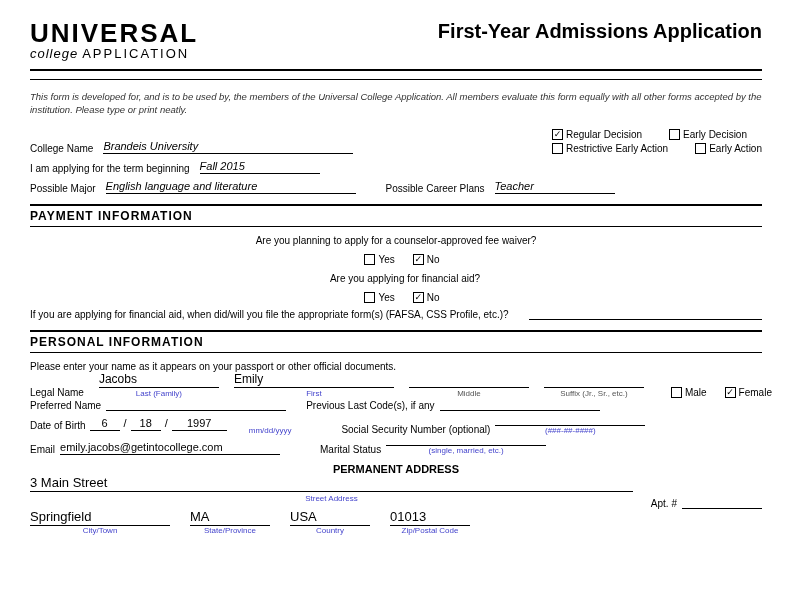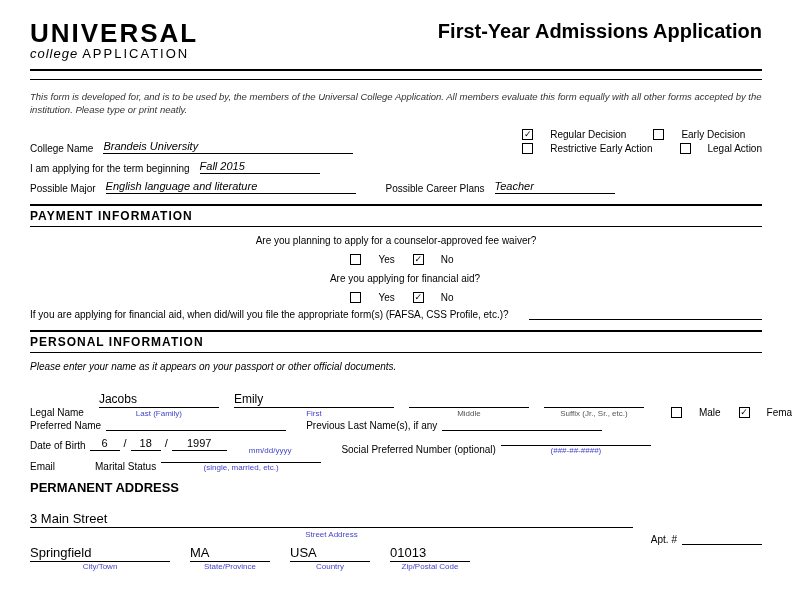--- a/index.html
+++ b/index.html
@@ -95,7 +95,7 @@
     .checkbox-item {
       display: flex;
       align-items: flex-end;
-      gap: 17px;
+      gap: 3px;
       font-size: 10px;
       padding-left: 12px;
     }

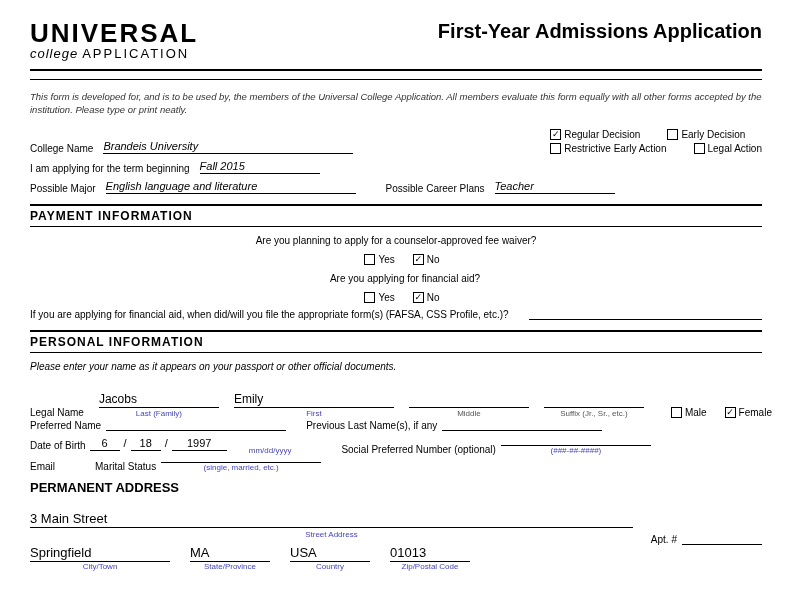--- a/index.html
+++ b/index.html
@@ -303,7 +303,7 @@
       </div>
       <div class="checkbox-item">
         <div class="checkbox"></div>
-        <span>Legal Action</span>
+        <span>Early Action</span>
       </div>
     </div>
   </div>

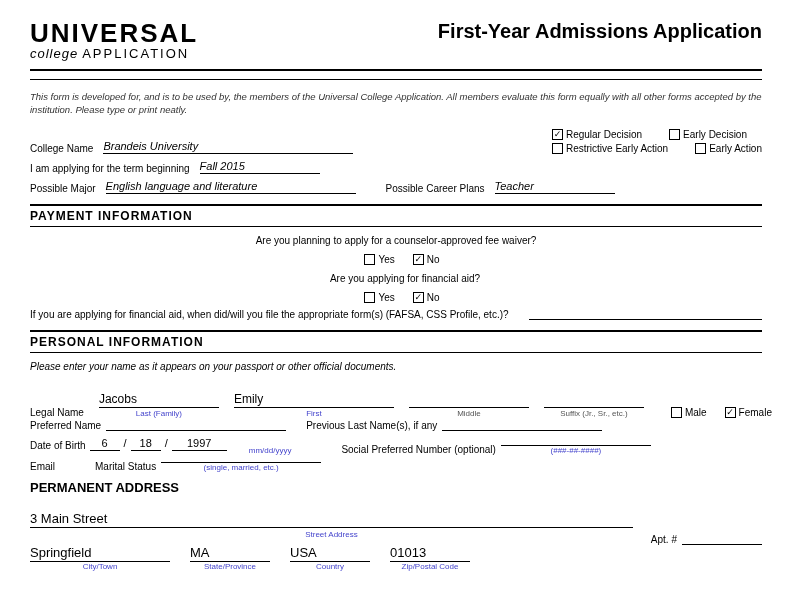--- a/index.html
+++ b/index.html
@@ -153,9 +153,8 @@
       min-width: 200px;
     }
     .personal-intro {
-      font-style: italic;
-      font-size: 10px;
-      margin-bottom: 20px;
+      font-size: 10px;
+      margin-bottom: 0;
     }
     .name-row {
       display: flex;

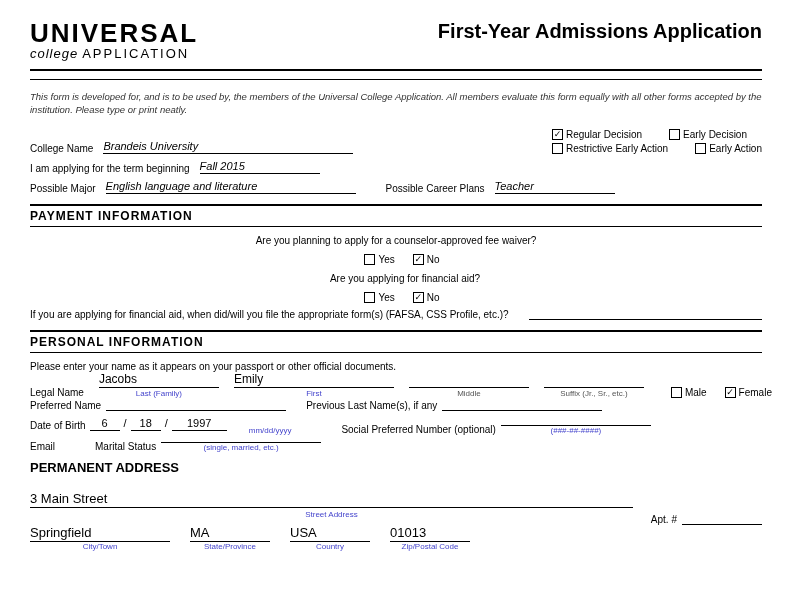--- a/index.html
+++ b/index.html
@@ -392,7 +392,7 @@
     <span class="info-value" style="min-width:180px;"></span>
   </div>
   <div style="display:flex;align-items:flex-end;gap:5px;">
-    <span class="info-label">Previous Last Name(s), if any</span>
+    <span class="info-label">Previous Last Code(s), if any</span>
     <span class="info-value" style="min-width:160px;"></span>
   </div>
 </div>

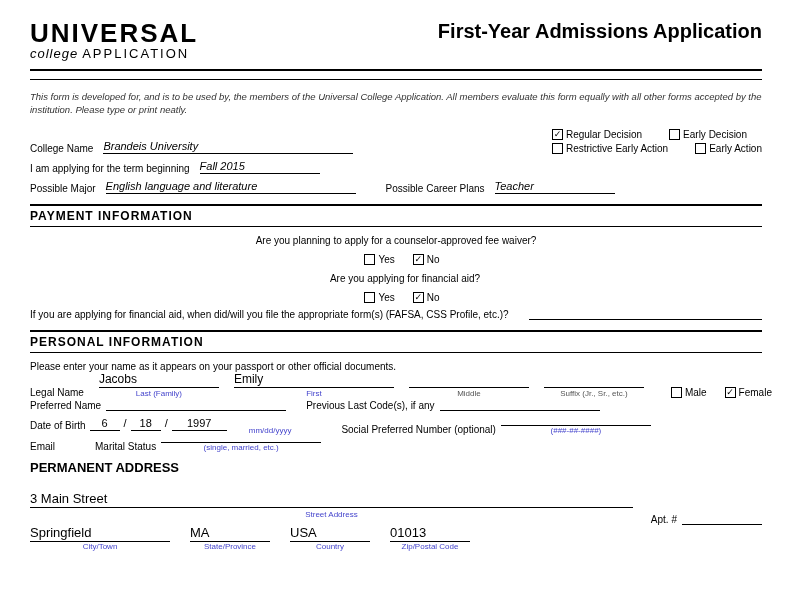--- a/index.html
+++ b/index.html
@@ -415,7 +415,7 @@
   <span style="font-size:8px;color:#4444cc;margin-left:2px;">mm/dd/yyyy</span>
 
   <div style="display:flex;align-items:flex-end;gap:5px;margin-left:30px;">
-    <span class="info-label">Social Preferred Number (optional)</span>
+    <span class="info-label">Social Security Number (optional)</span>
     <div style="display:flex;flex-direction:column;">
       <span class="info-value" style="min-width:150px;"></span>
       <span style="font-size:8px;color:#4444cc;text-align:center;">(###-##-####)</span>

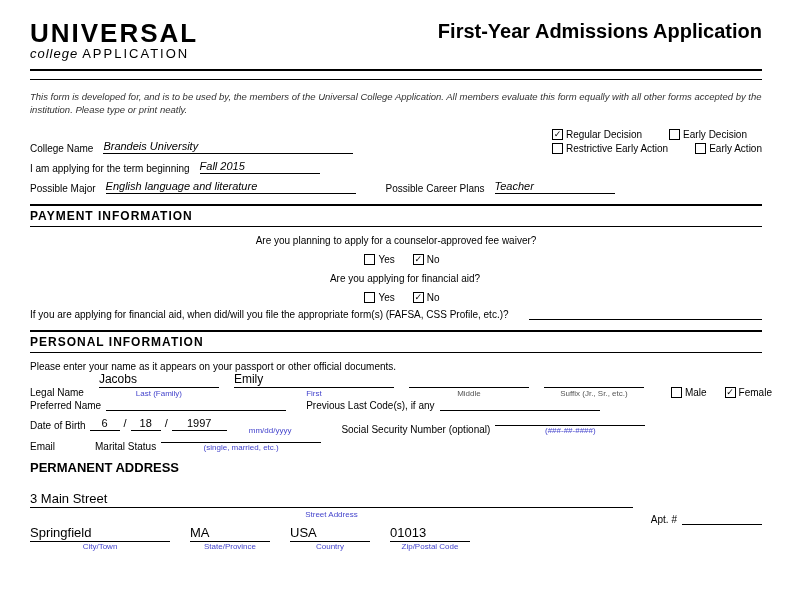--- a/index.html
+++ b/index.html
@@ -426,6 +426,7 @@
 <div class="info-row">
   <div style="display:flex;align-items:flex-end;gap:5px;">
     <span class="info-label">Email</span>
+    <span class="info-value" style="min-width:220px;">emily.jacobs@getintocollege.com</span>
   </div>
   <div style="display:flex;align-items:flex-end;gap:5px;margin-left:20px;">
     <span class="info-label">Marital Status</span>

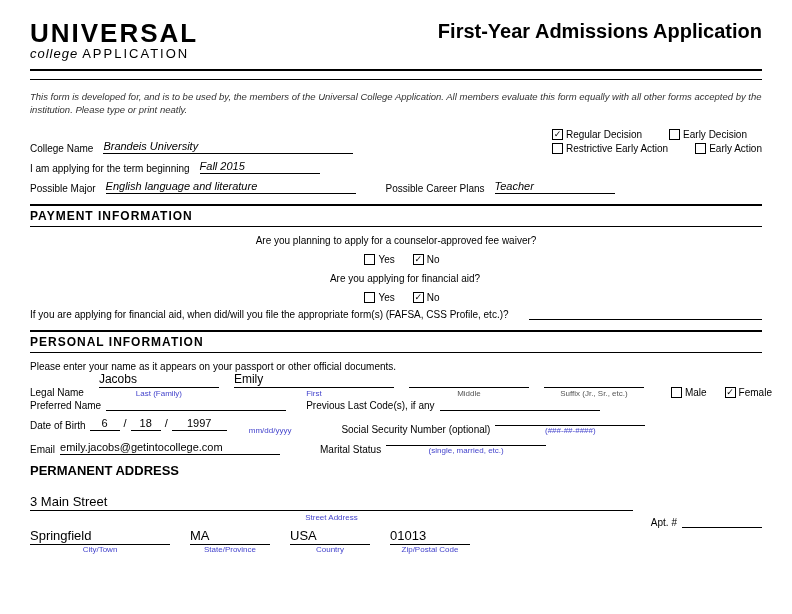--- a/index.html
+++ b/index.html
@@ -225,9 +225,10 @@
     }
     .address-header {
       font-weight: bold;
-      font-size: 13px;
+      font-size: 11px;
       text-transform: uppercase;
-      margin-bottom: 16px;
+      margin-bottom: 0;
+      text-align: center;
     }
     .street-value {
       font-size: 13px;

